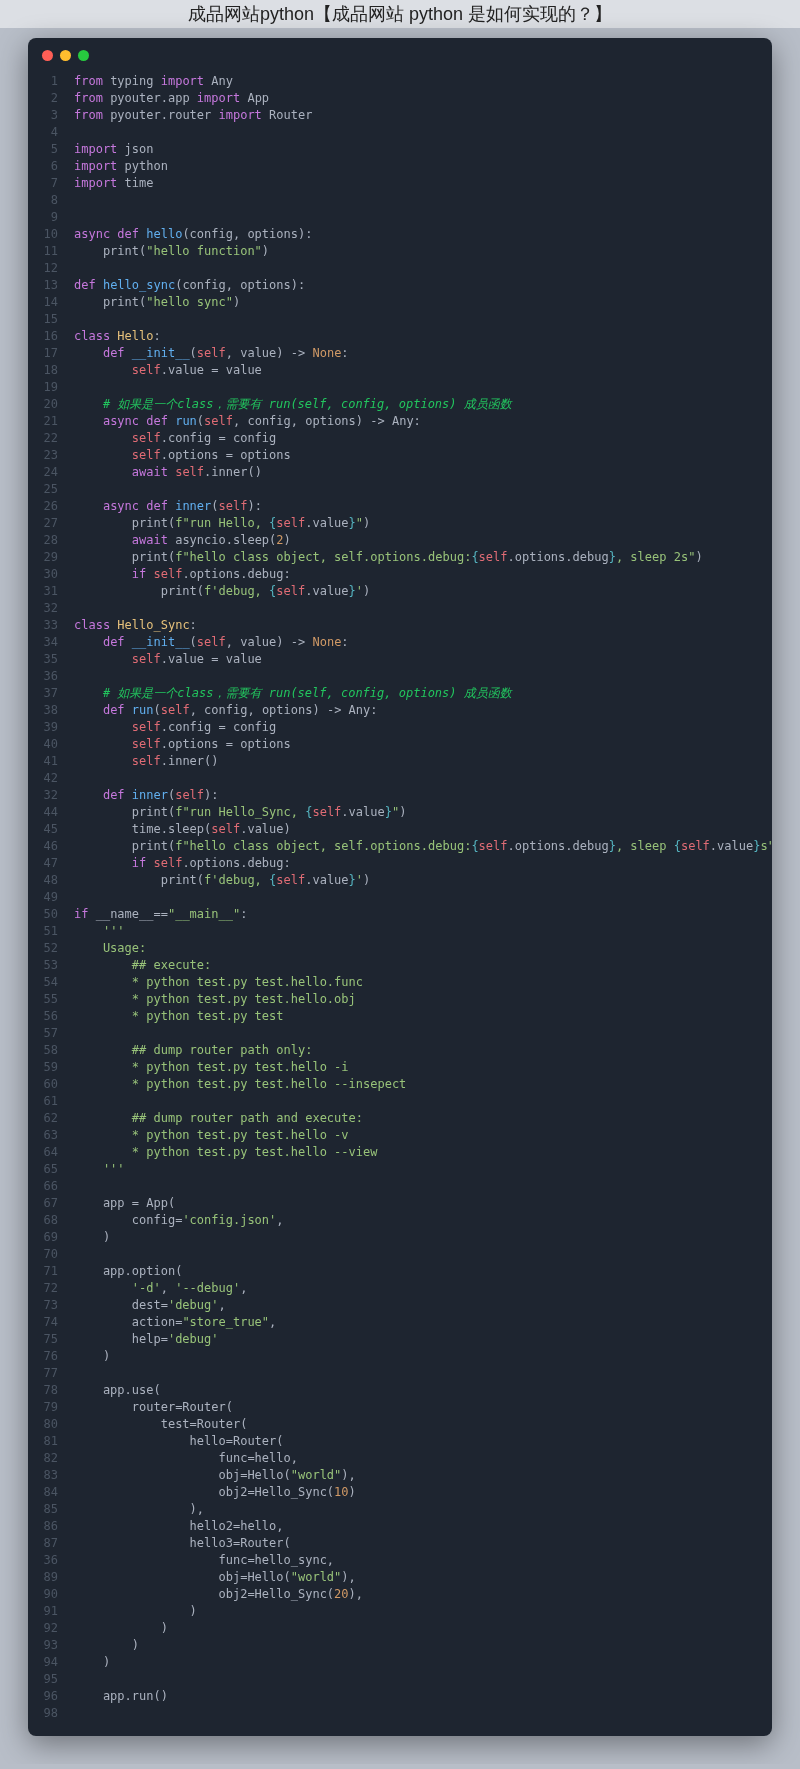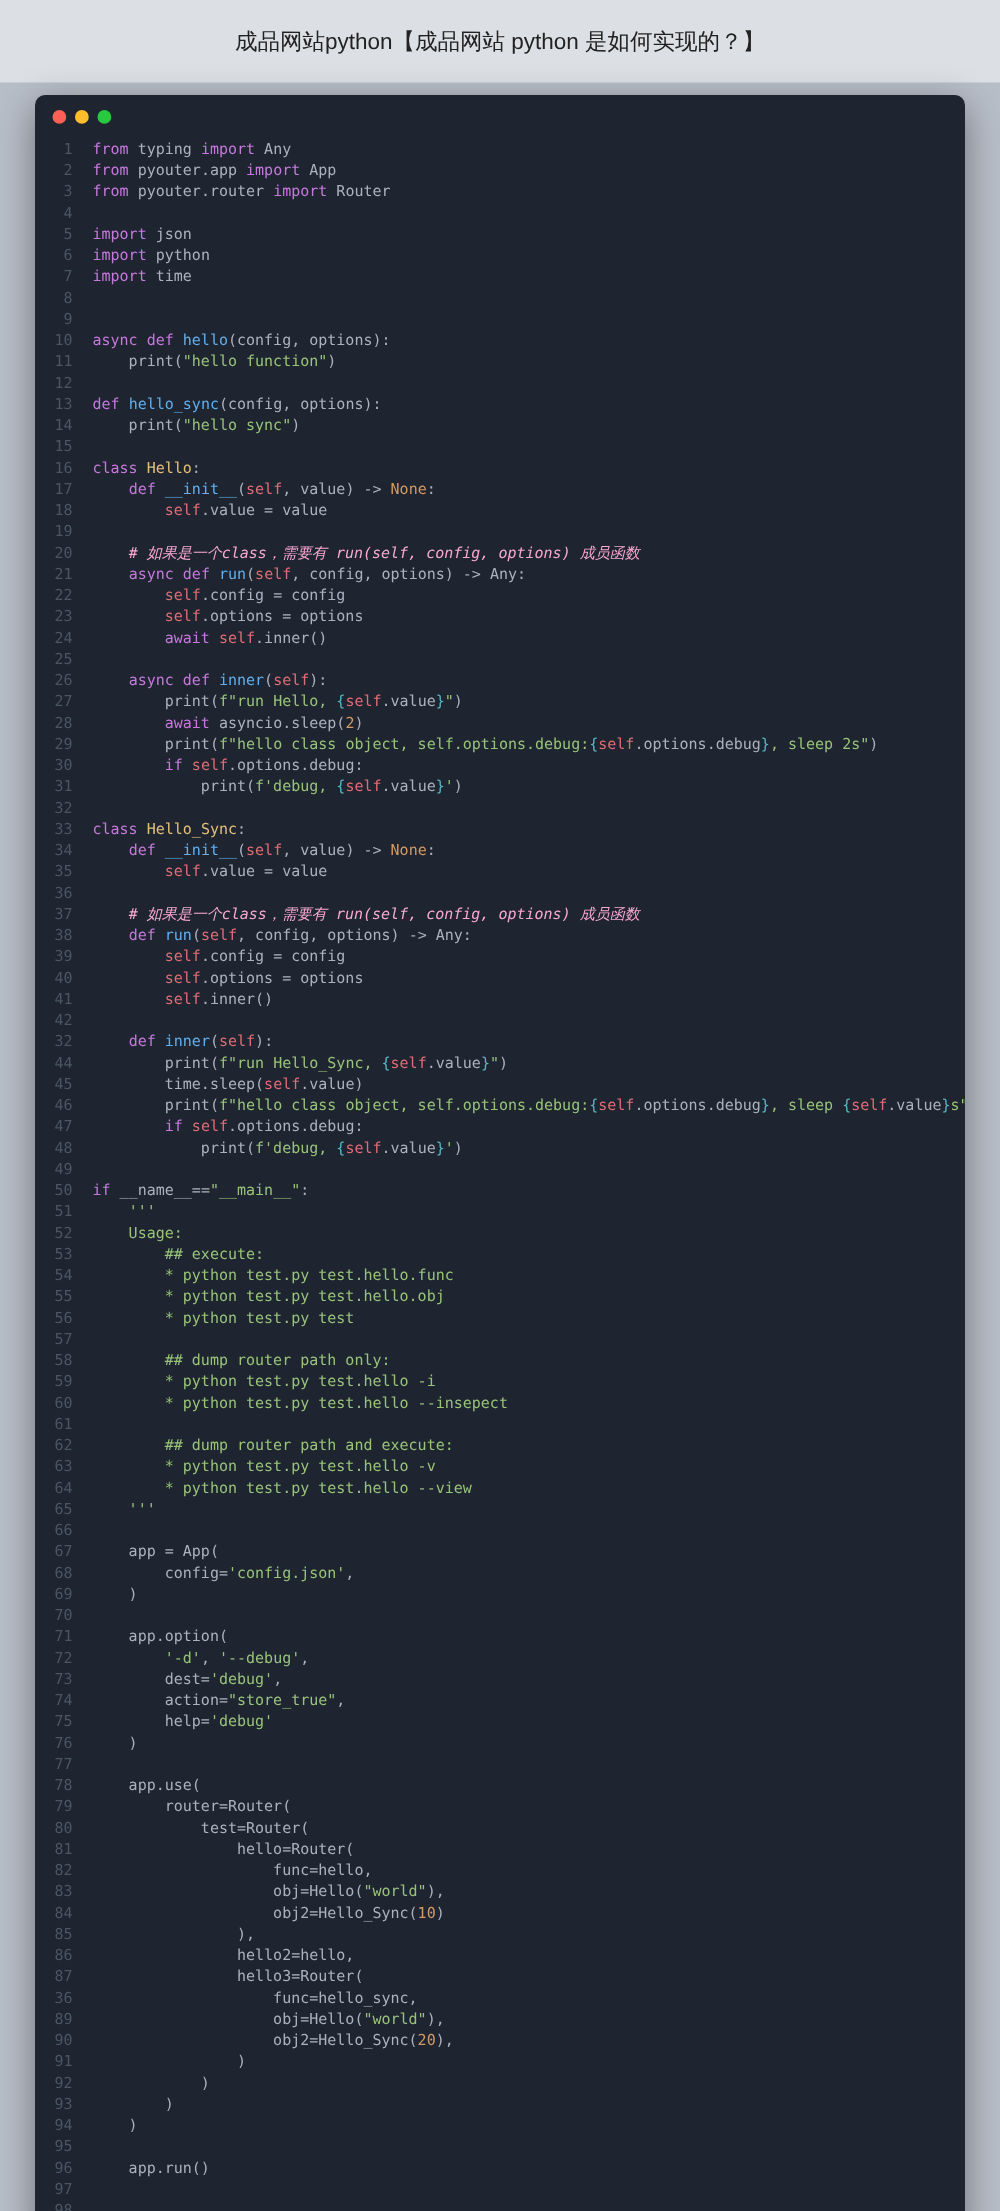--- a/index.html
+++ b/index.html
@@ -4,7 +4,7 @@
 <style>
 *{margin:0;padding:0;box-sizing:border-box}
 body{background:#b8bec8;font-family:ui-monospace,Menlo,Consolas,monospace;font-size:12px;padding:0}
-.page-title{background:#dcdfe4;text-align:center;padding:21px 0;font-size:18px;font-family:"PingFang SC","Microsoft YaHei",sans-serif;color:#222}
+.page-title{background:#dcdfe4;text-align:center;padding:2px 0;font-size:18px;font-family:"PingFang SC","Microsoft YaHei",sans-serif;color:#222}
 .editor-wrap{margin:10px 28px 28px 28px;background:#1e2530;border-radius:8px;box-shadow:0 8px 30px rgba(0,0,0,.4);overflow:hidden}
 .traffic{display:flex;gap:7px;padding:12px 14px 8px 14px}
 .dot{width:11px;height:11px;border-radius:50%}

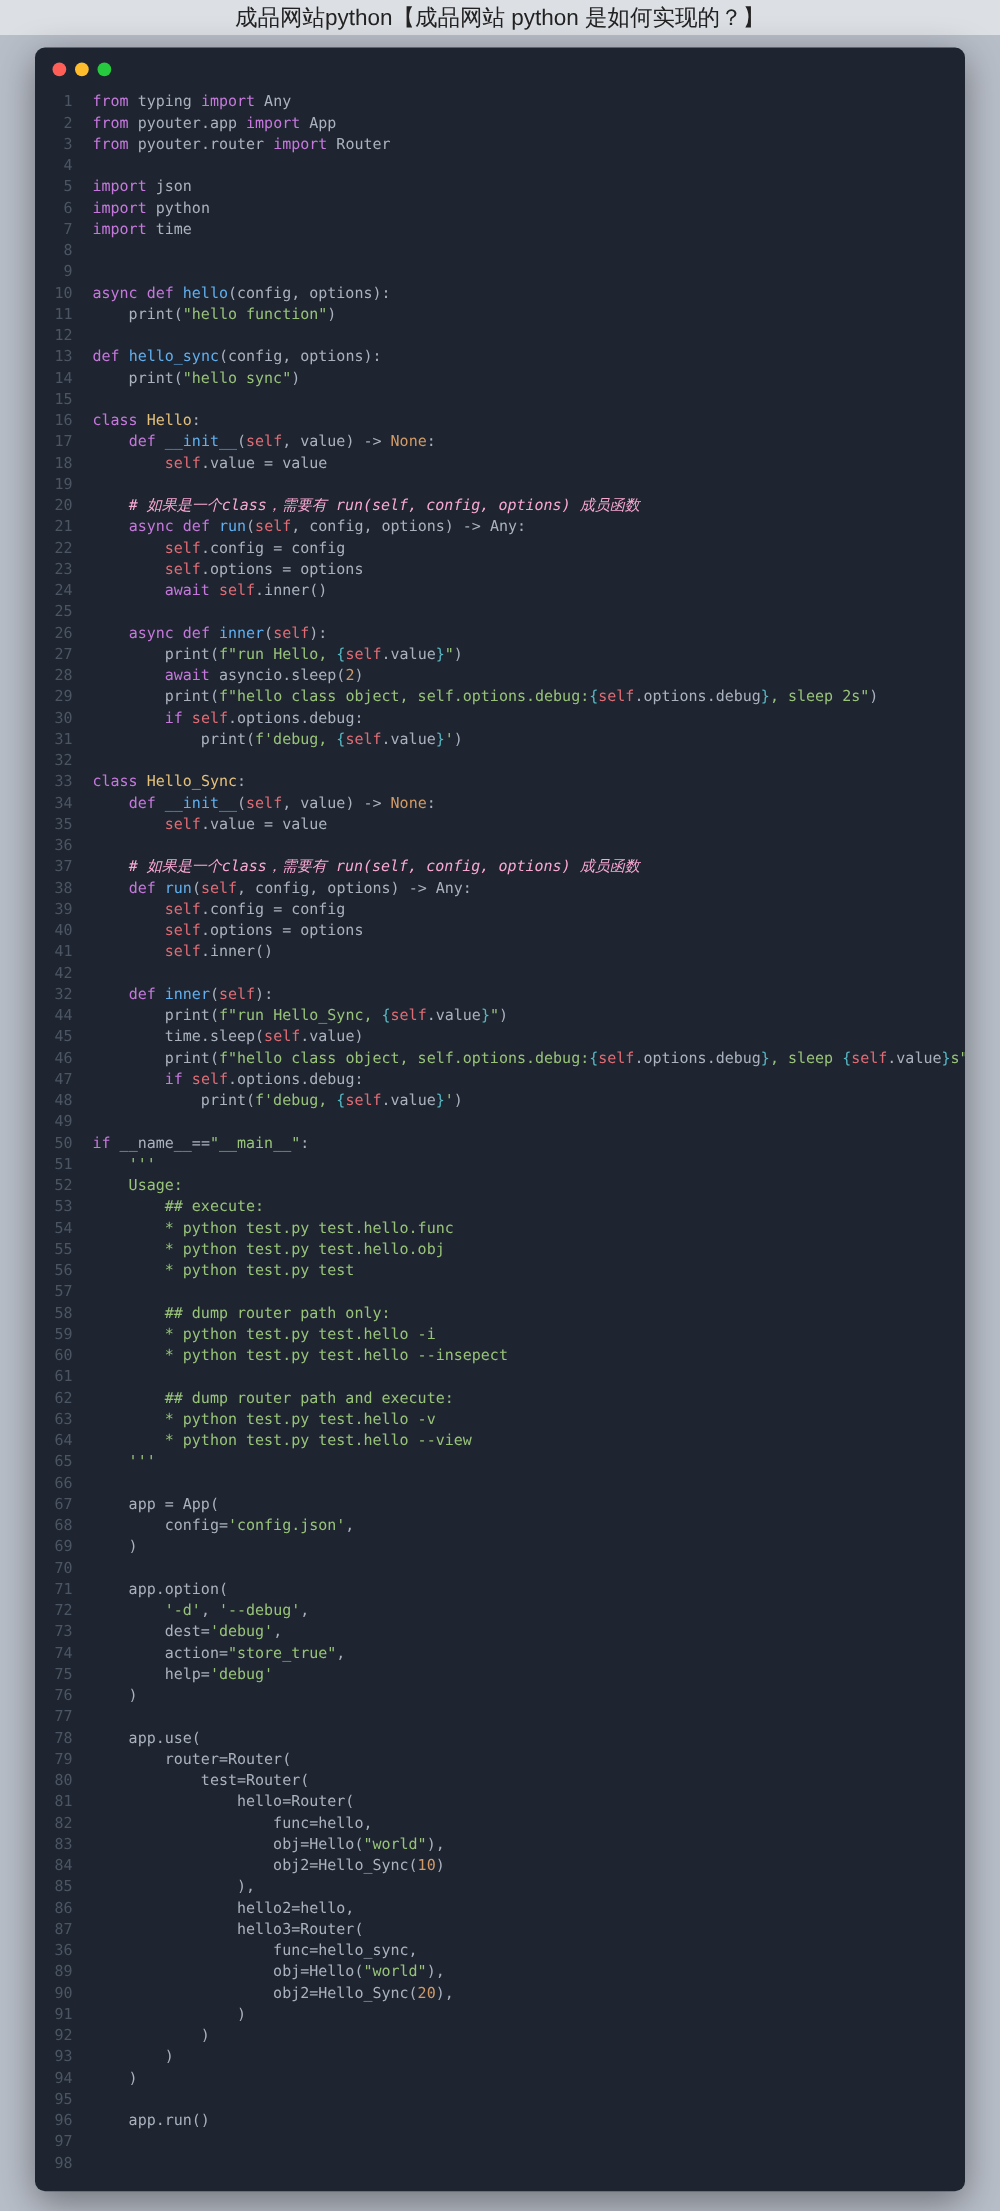--- a/index.html
+++ b/index.html
@@ -13,7 +13,7 @@
 .line{display:flex;line-height:17px;white-space:pre}
 .ln{width:46px;text-align:right;padding-right:16px;color:#4b5563;user-select:none;flex-shrink:0}
 .code{flex:1;color:#abb2bf}
-.k{color:#c678dd}.s{color:#98c379}.c{color:#f9a8d4;font-style:italic}
+.k{color:#c678dd}.s{color:#98c379}.c{color:#22c55e;font-style:italic}
 .p{color:#d19a66}.b{color:#56b6c2}.f{color:#61afef}.v{color:#e06c75}.sl{color:#e5c07b}
 </style>
 </head>

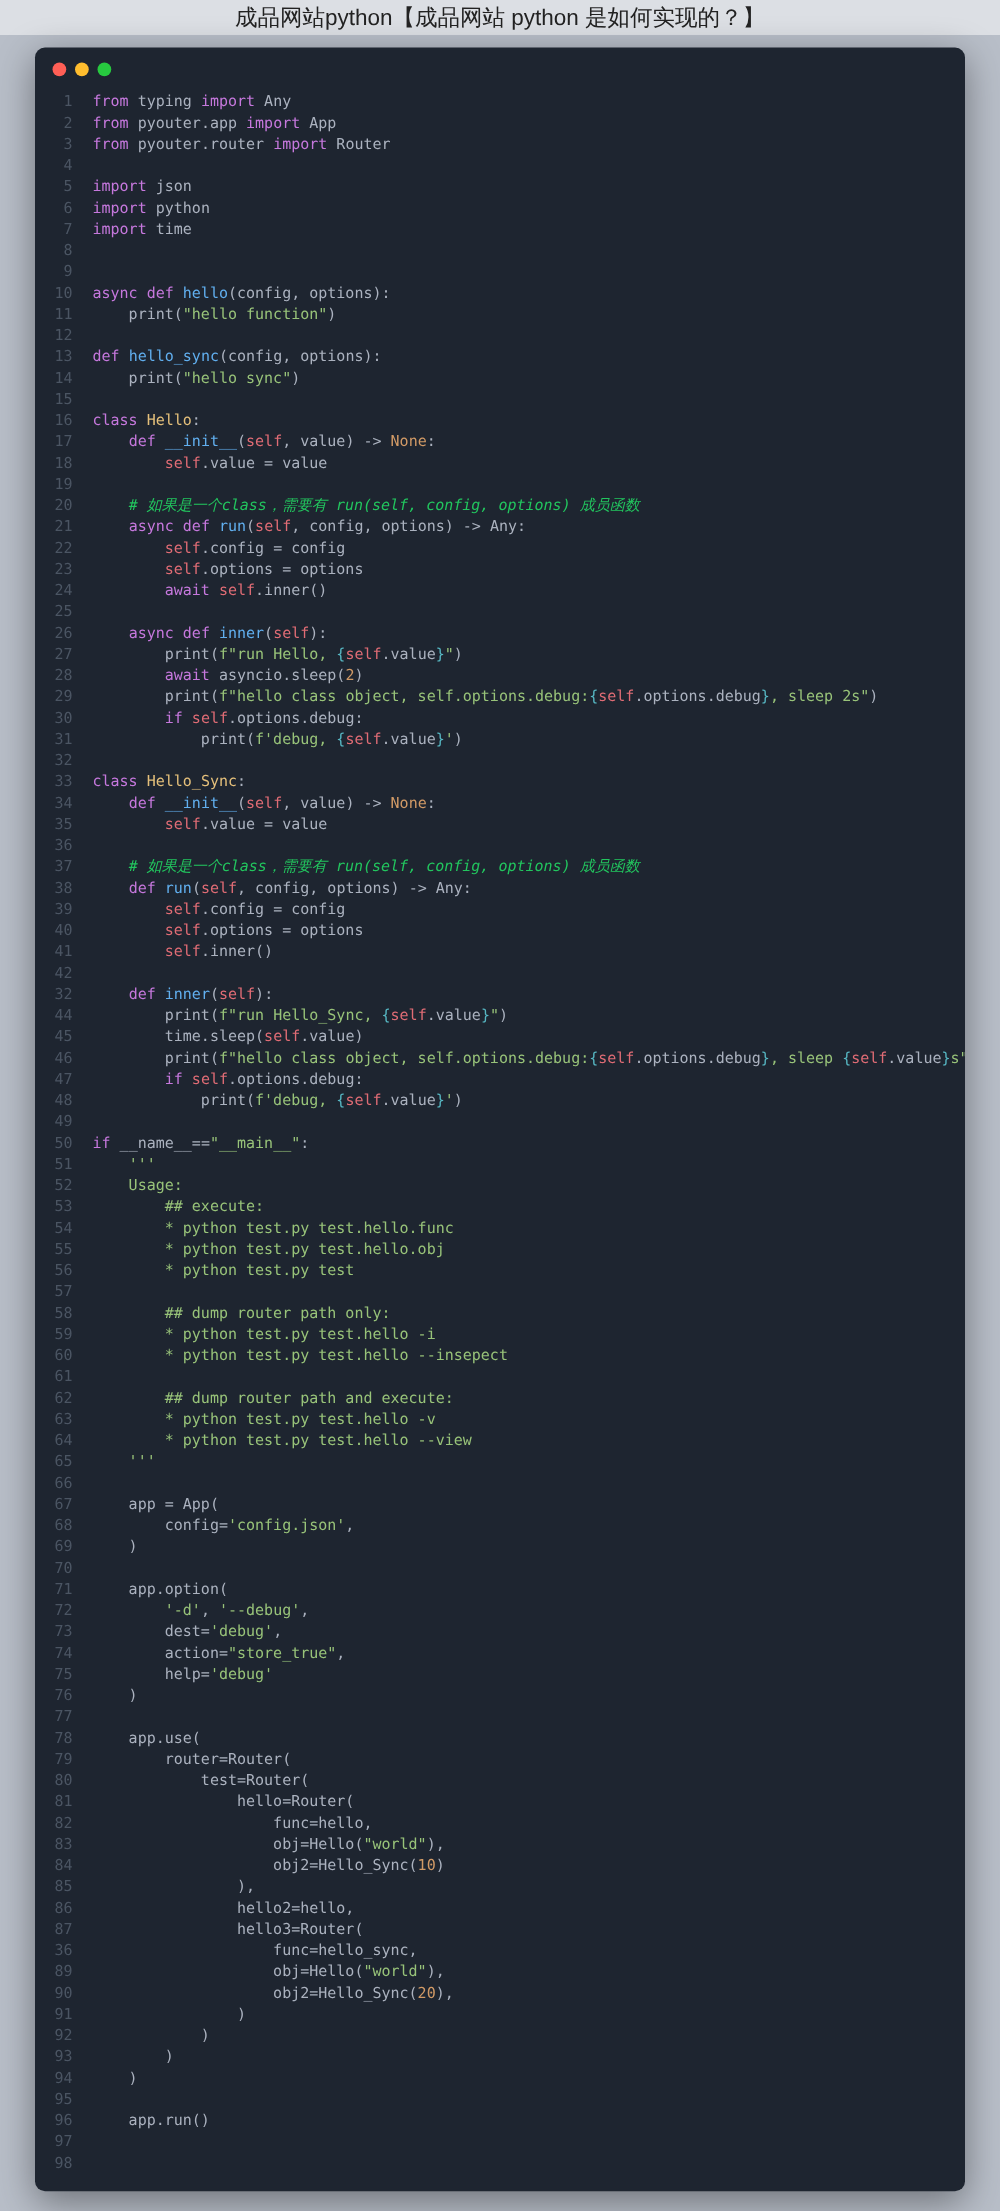--- a/index.html
+++ b/index.html
@@ -124,7 +124,6 @@
       <div class="line"><span class="ln">94</span><span class="code"><span>    )</span></span></div>
       <div class="line"><span class="ln">95</span><span class="code"></span></div>
       <div class="line"><span class="ln">96</span><span class="code"><span>    app.run()</span></span></div>
-      <div class="line"><span class="ln">97</span><span class="code"></span></div>
       <div class="line"><span class="ln">98</span><span class="code"></span></div>
     </div>
 </div>

